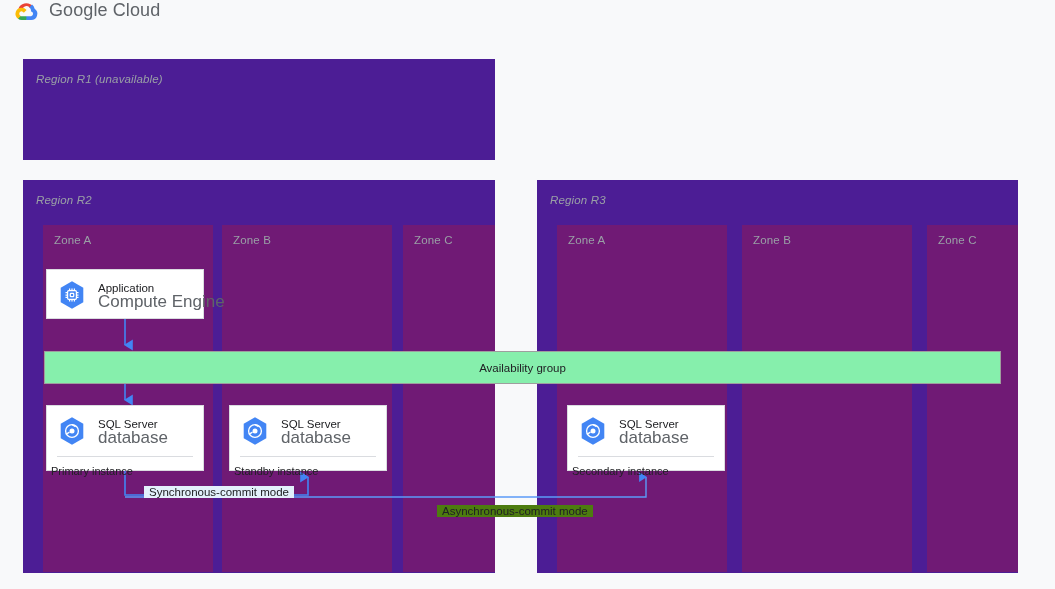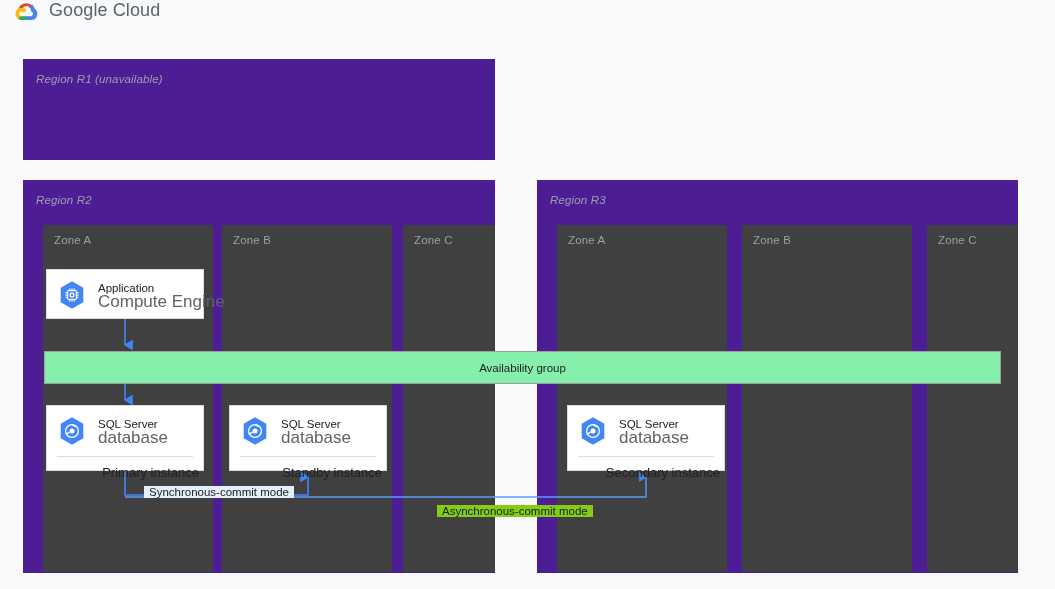--- a/index.html
+++ b/index.html
@@ -57,7 +57,7 @@
   
   .zone {
     position: absolute;
-    background: #404040;
+    background: #701a75;
     top: 225px;
     height: 347px;
     overflow: hidden;

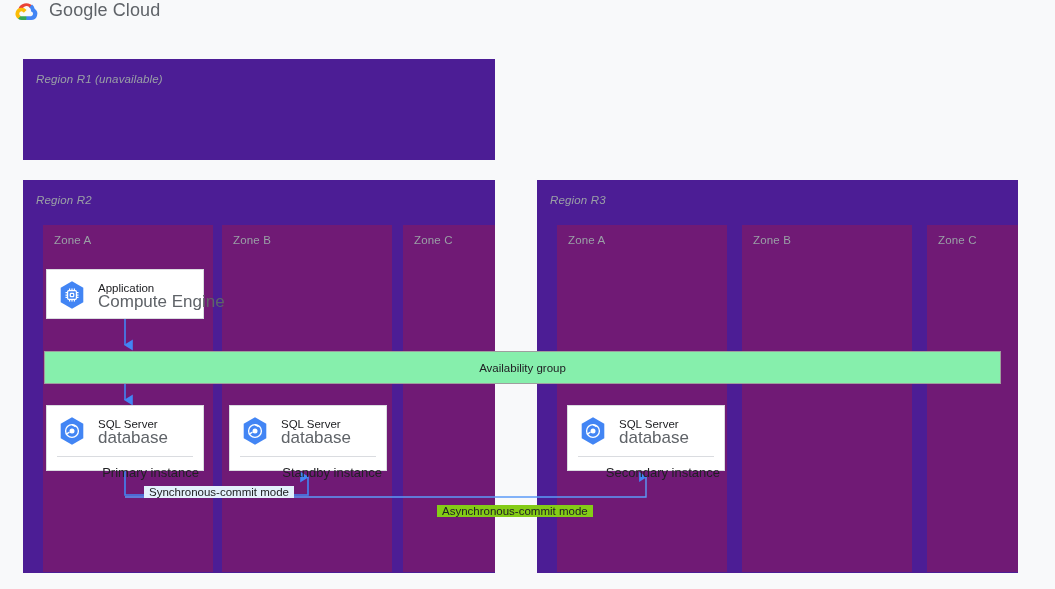--- a/index.html
+++ b/index.html
@@ -121,9 +121,9 @@
     margin: 0 10px;
   }
   .card-foot {
-    font-size: 13px;
+    font-size: 11px;
     color: #202124;
-    text-align: right;
+    text-align: left;
     padding: 8px 4px 7px;
     white-space: nowrap;
   }

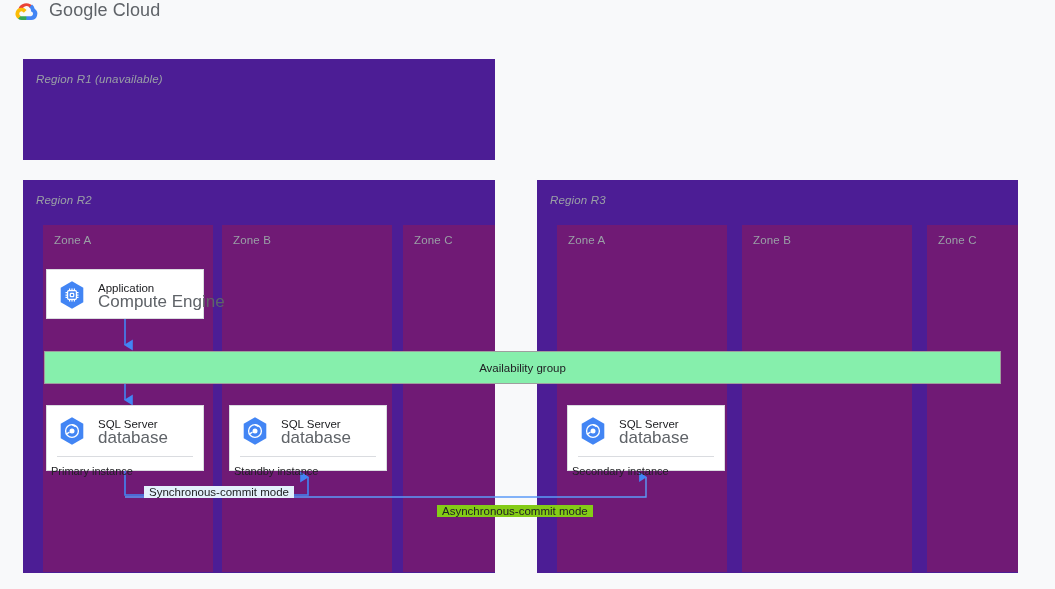--- a/index.html
+++ b/index.html
@@ -166,7 +166,7 @@
     white-space: nowrap;
   }
   #label-sync  { left: 144px; top: 486px; }
-  #label-async { left: 437px; top: 505px; background: #84cc16; }
+  #label-async { left: 437px; top: 505px; background: #4d7c0f; }
 </style>
 </head>
 <body>

